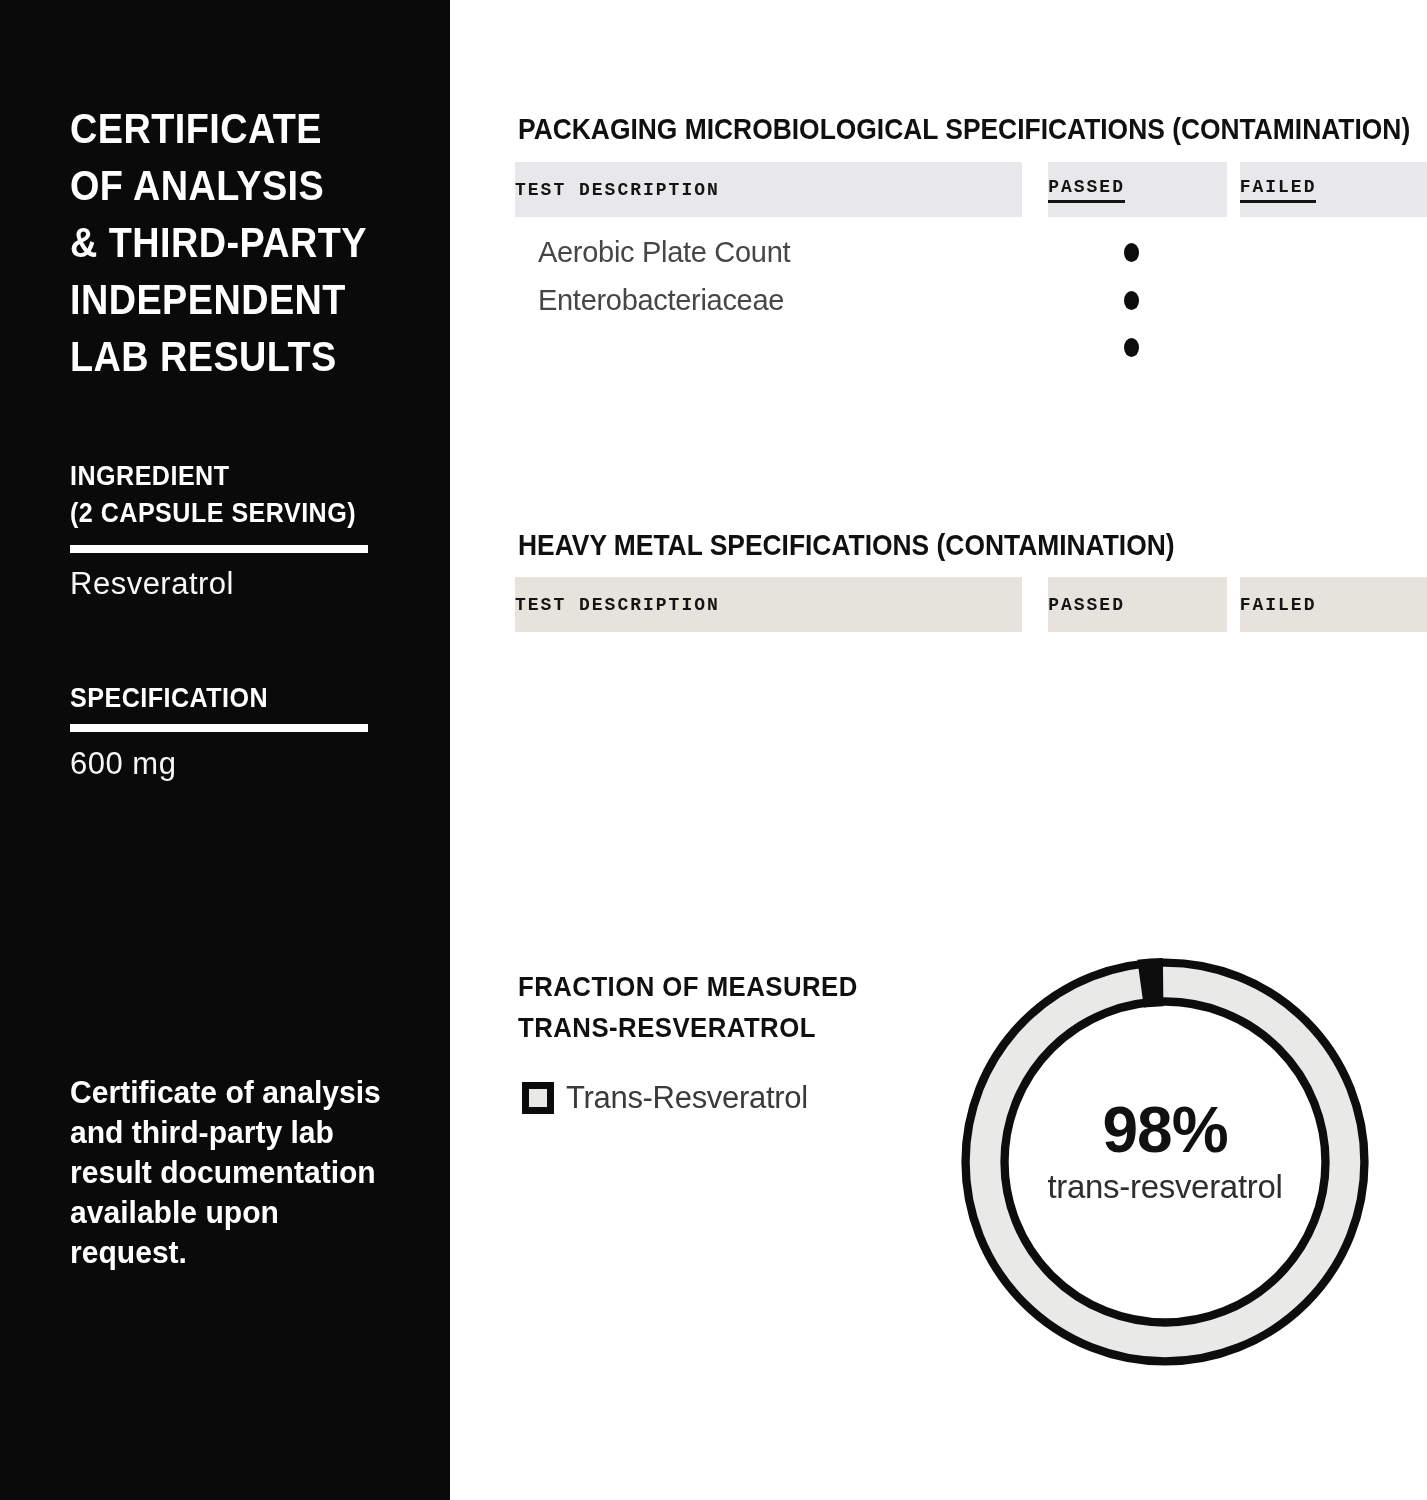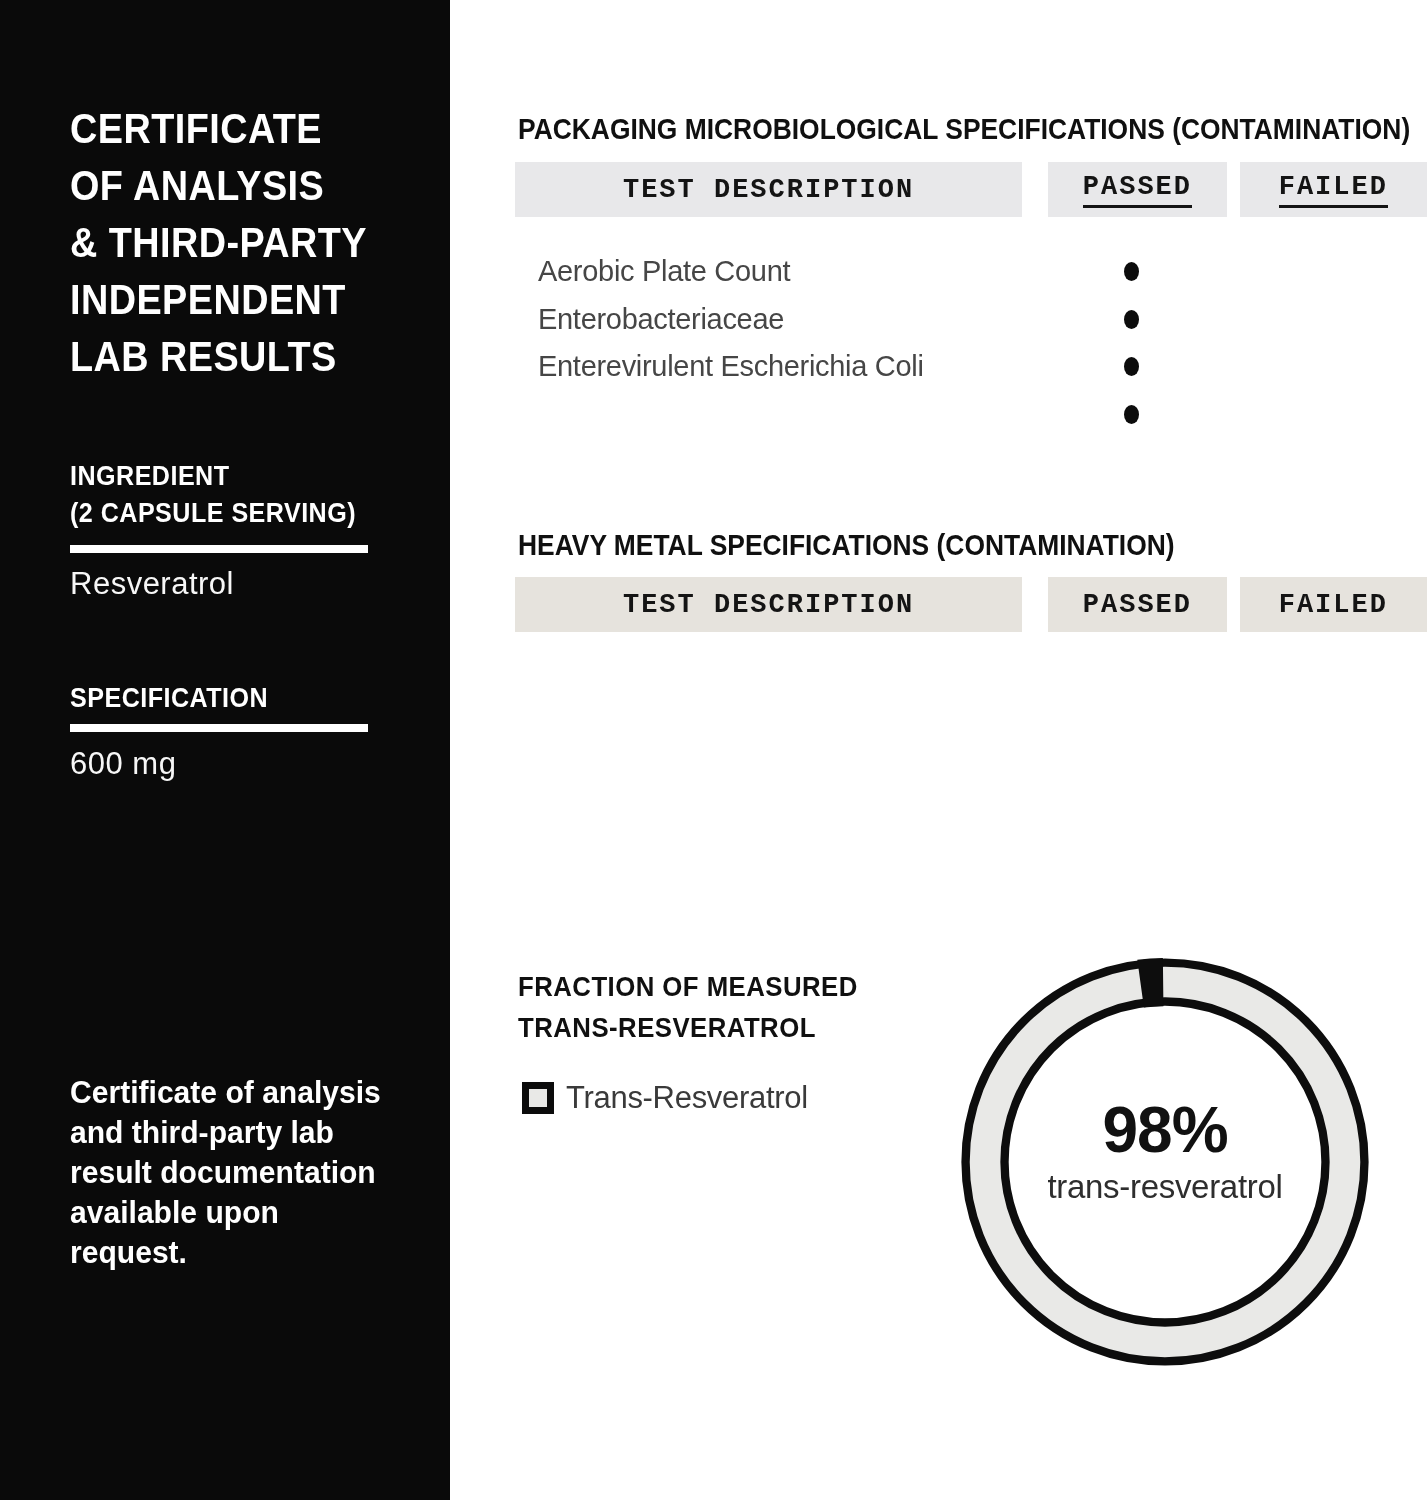--- a/index.html
+++ b/index.html
@@ -93,10 +93,9 @@
   .hdr-cell {
     display: flex;
     align-items: center;
-    justify-content: center;
     font-family: "Liberation Mono", monospace;
     font-weight: bold;
-    font-size: 27px;
+    font-size: 18px;
     letter-spacing: 2px;
     color: #141414;
   }

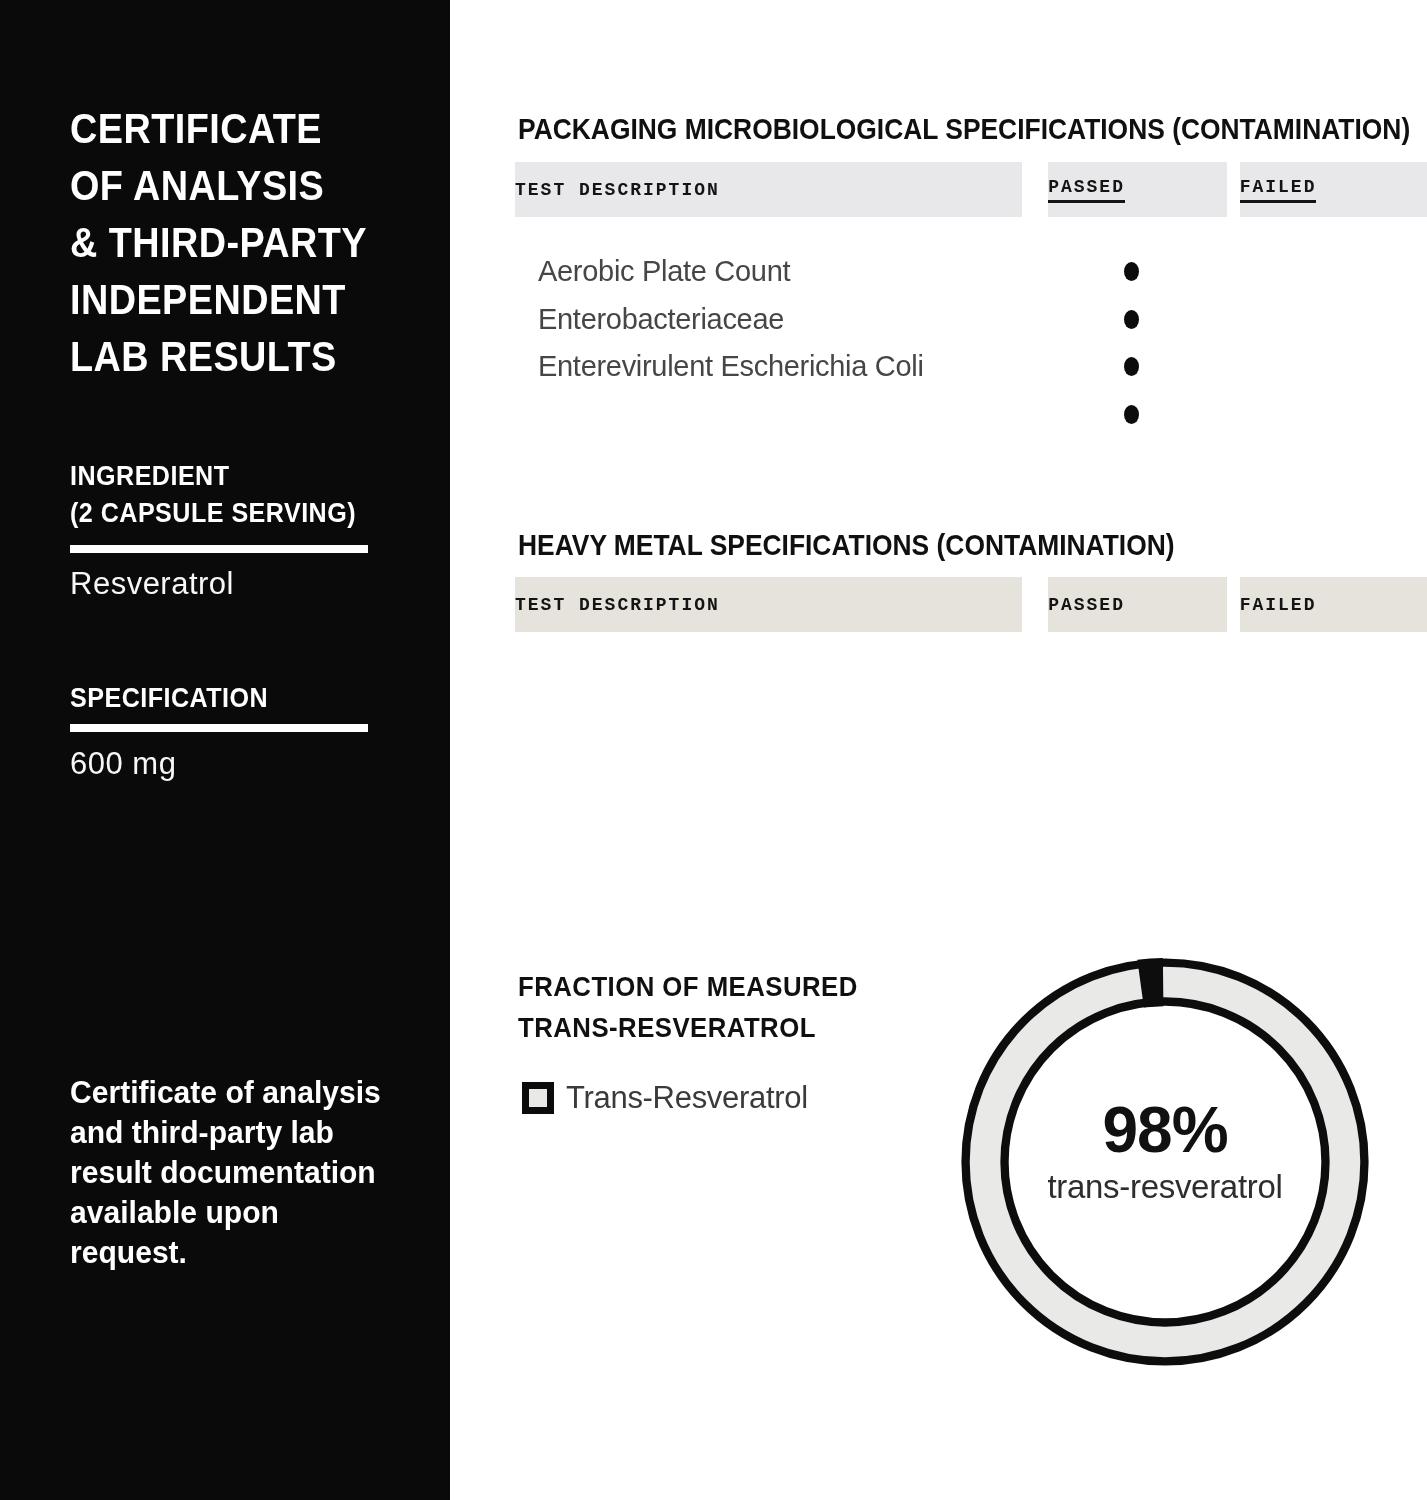--- a/index.html
+++ b/index.html
@@ -106,7 +106,7 @@
   .t2 .hdr-cell { background: #e6e3dd; }
   .u { border-bottom: 3px solid #141414; padding-bottom: 3px; }
 
-  .body-rows { margin-top: 31px; }
+  .body-rows { margin-top: 12px; }
   .t-row {
     position: relative;
     height: 47.5px;

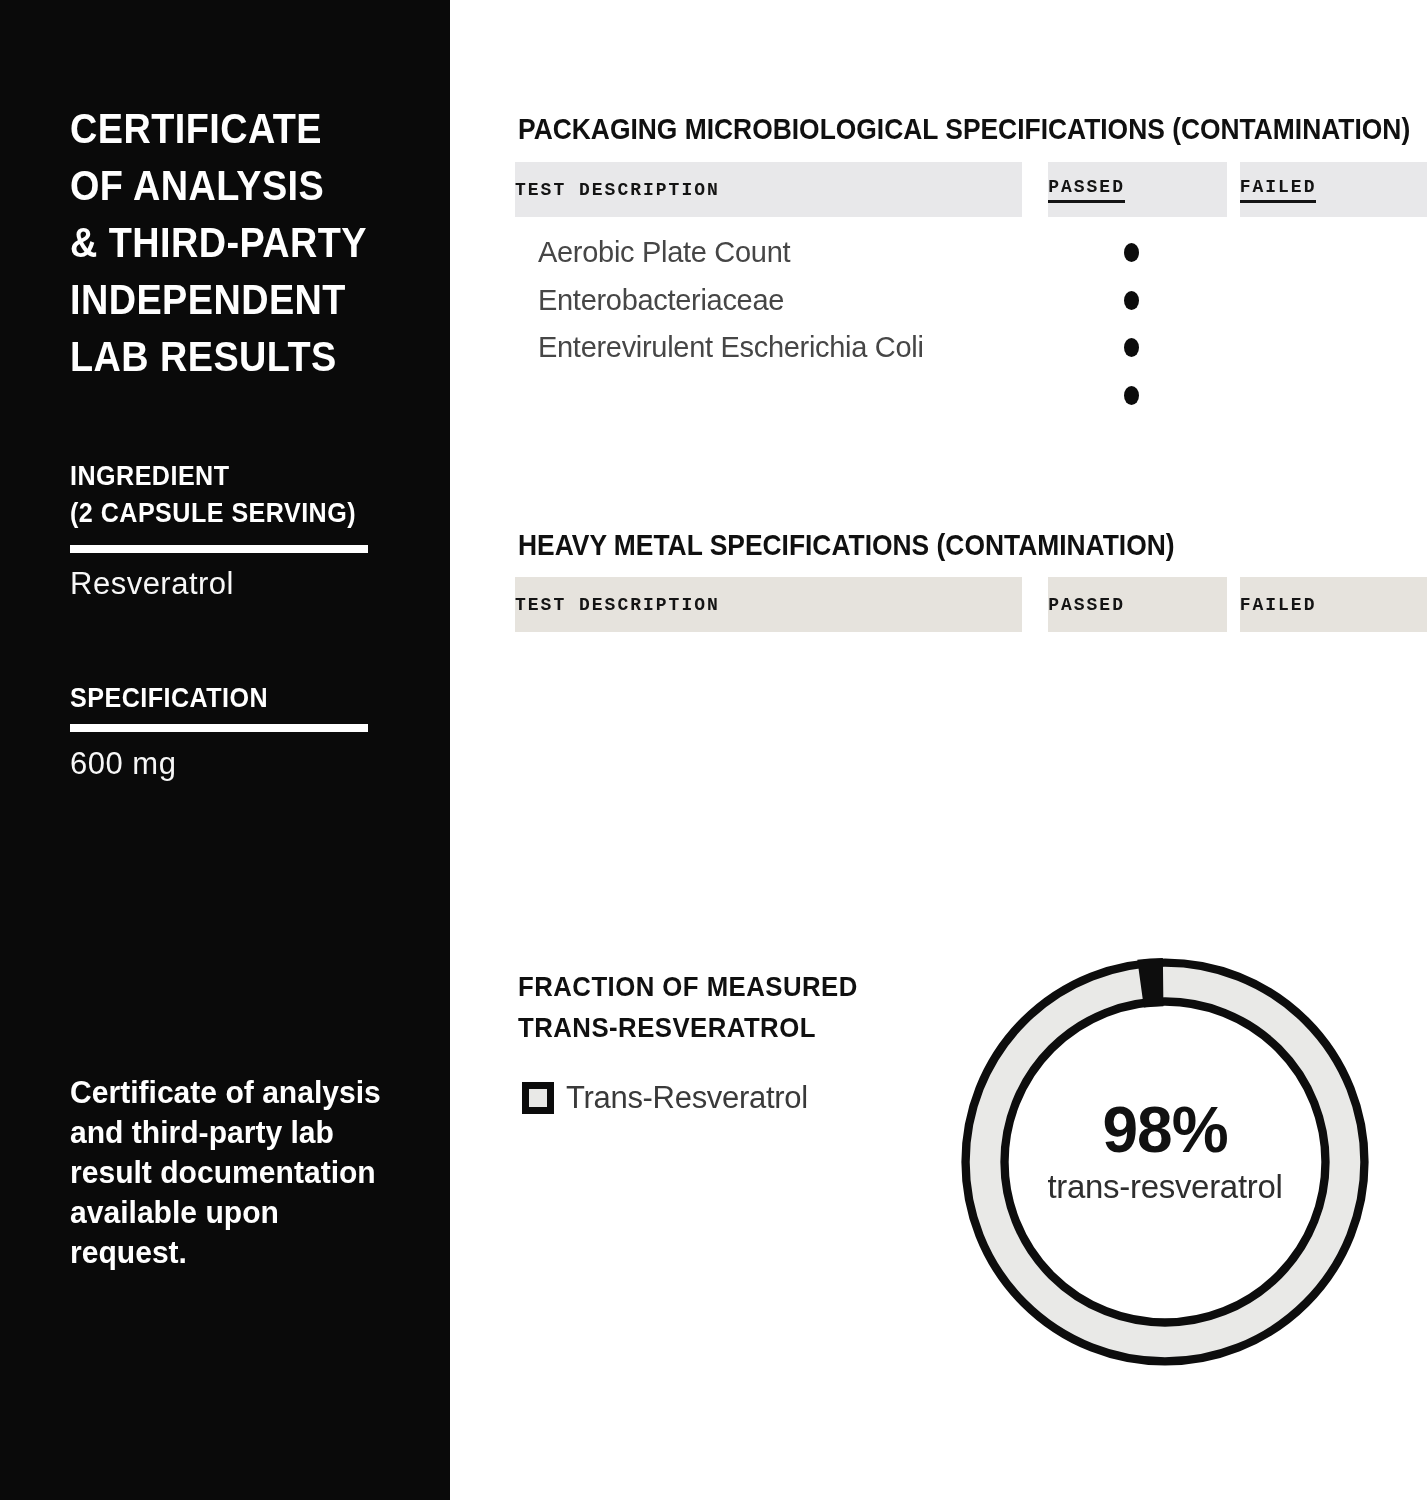--- a/index.html
+++ b/index.html
@@ -242,10 +242,6 @@
         <span class="bullet"></span>
       </div>
       <div class="t-row">
-        <span class="t-label">Enterevirulent Escherichia Coli</span>
-        <span class="bullet"></span>
-      </div>
-      <div class="t-row">
         <span class="bullet"></span>
       </div>
     </div>

